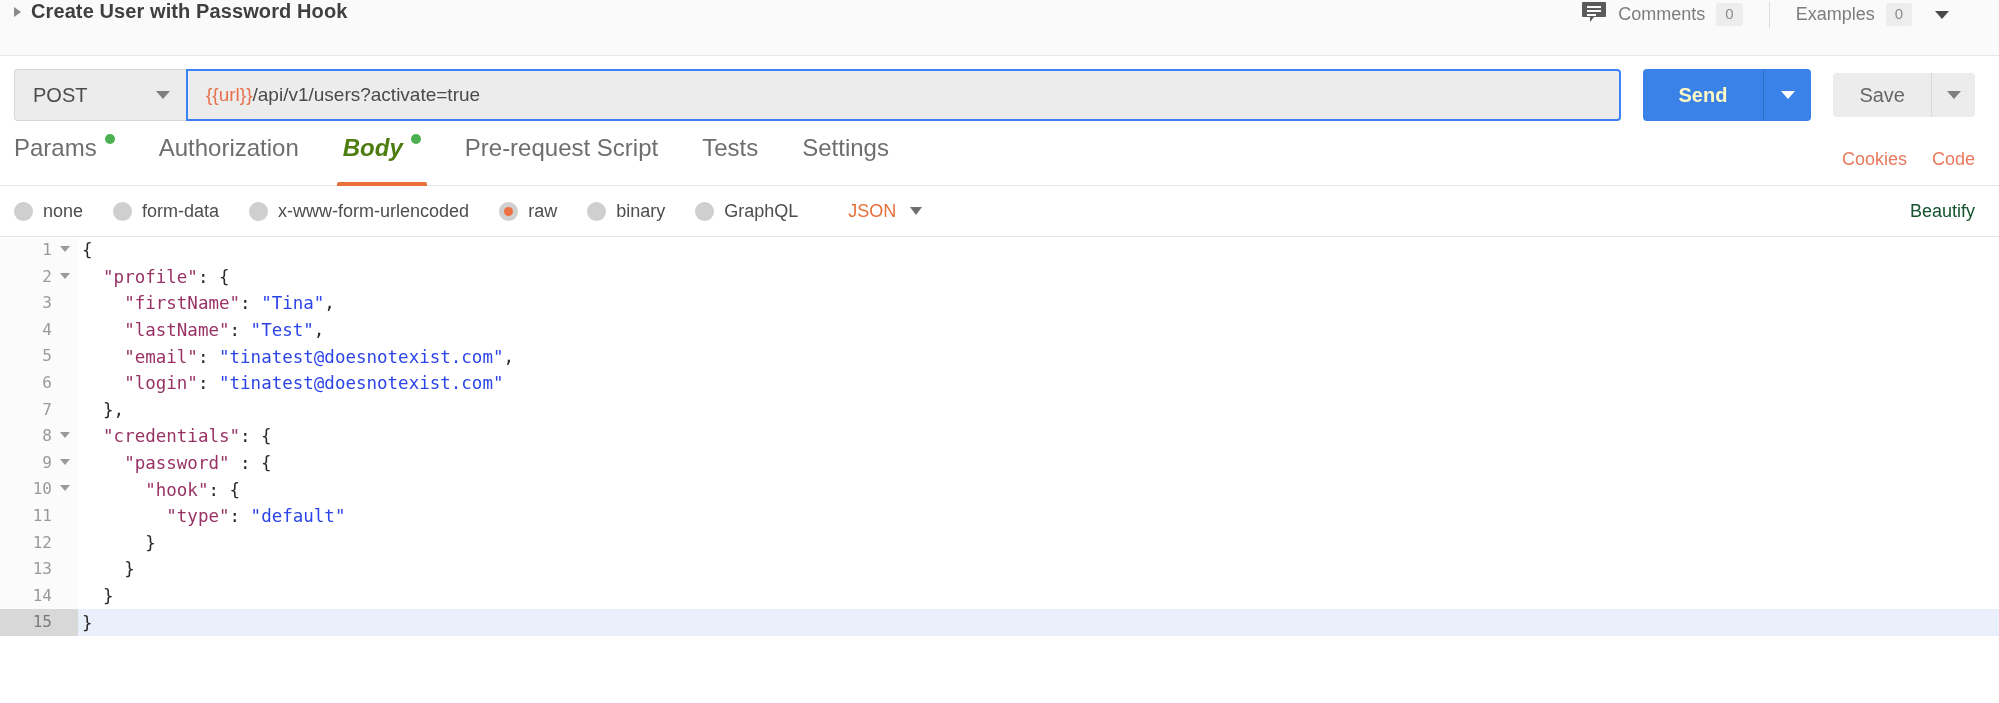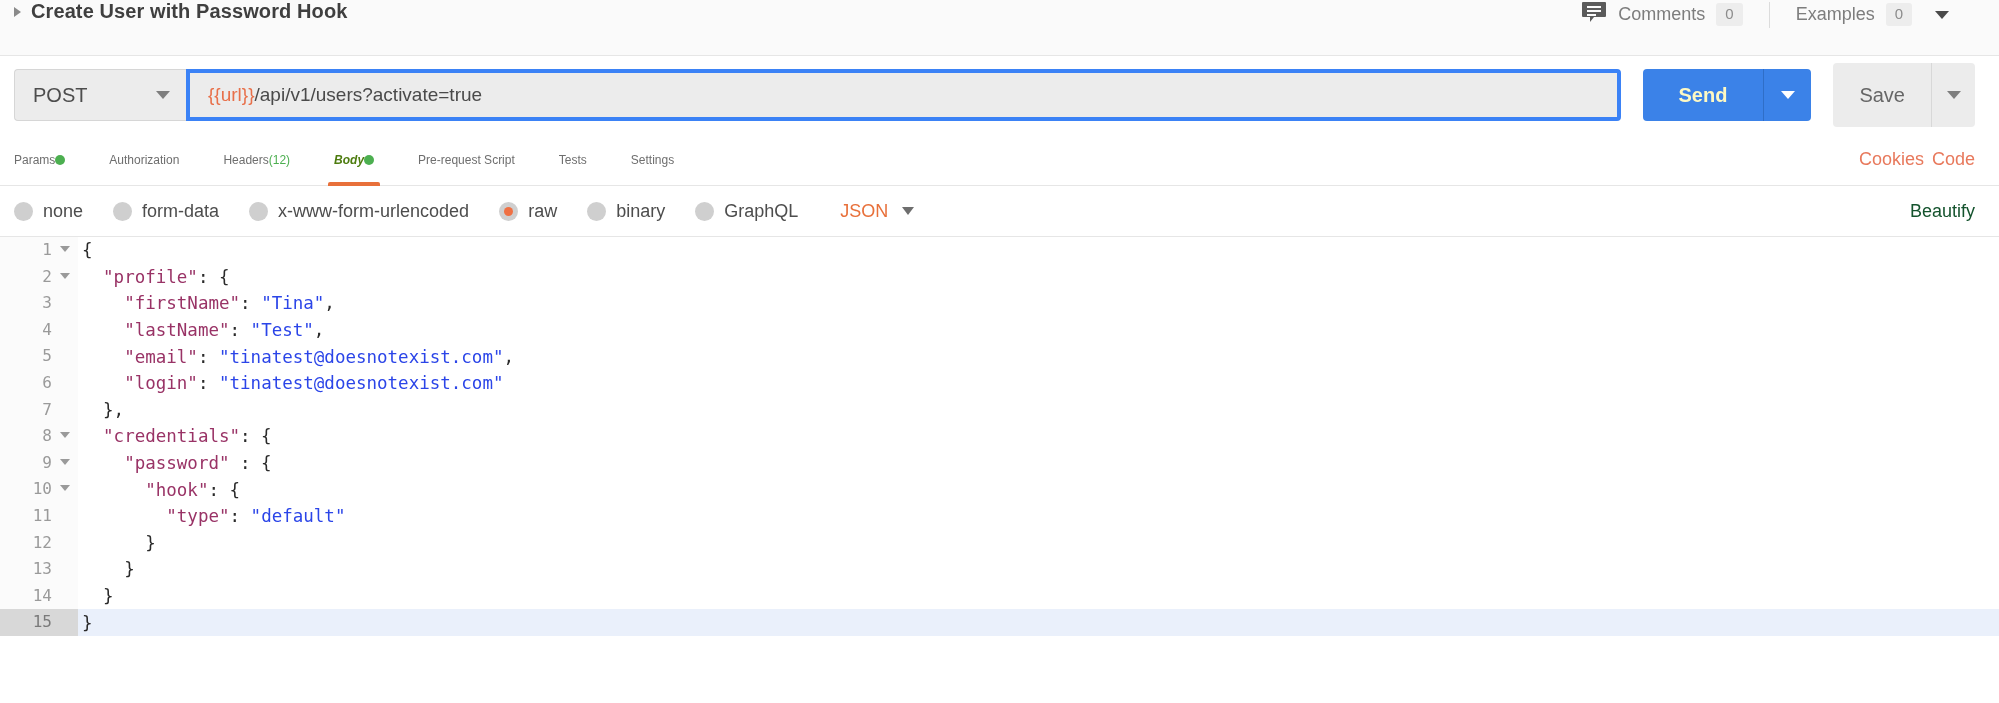--- a/index.html
+++ b/index.html
@@ -118,7 +118,7 @@
     flex: 1;
     min-width: 0;
     background: #ececec;
-    border: 4px solid #3b82f6;
+    border: 2px solid #3b82f6;
     border-radius: 0 4px 4px 0;
     display: flex;
     align-items: center;

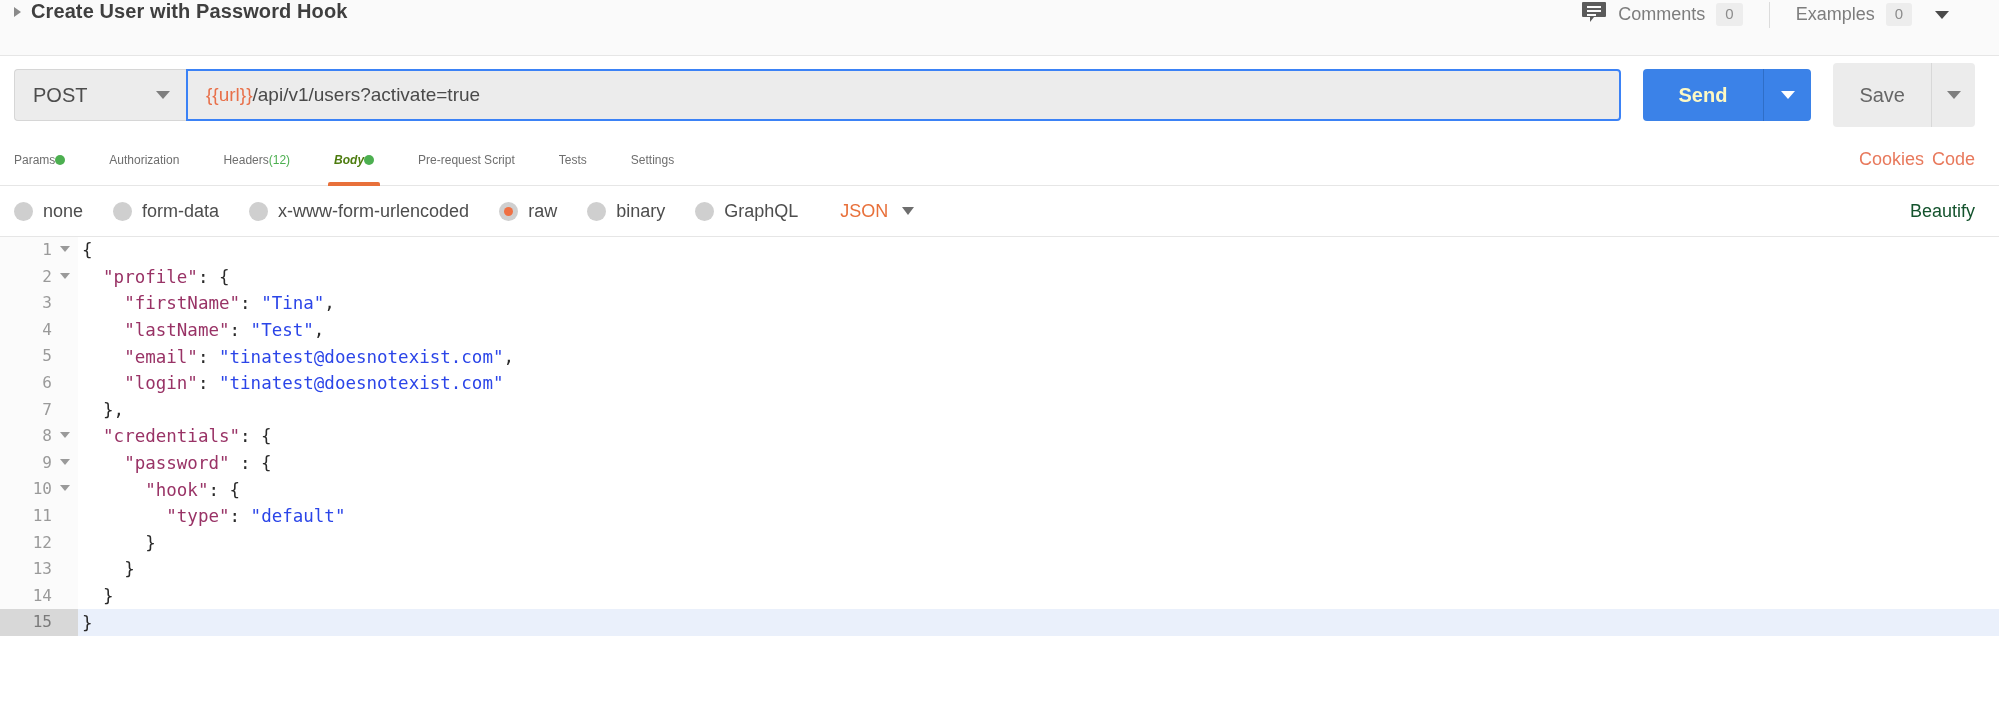--- a/index.html
+++ b/index.html
@@ -167,7 +167,7 @@
   .save-group {
     display: flex;
     margin-left: 22px;
-    height: 64px;
+    height: 44px;
   }
   .save-btn {
     background: #ececec;

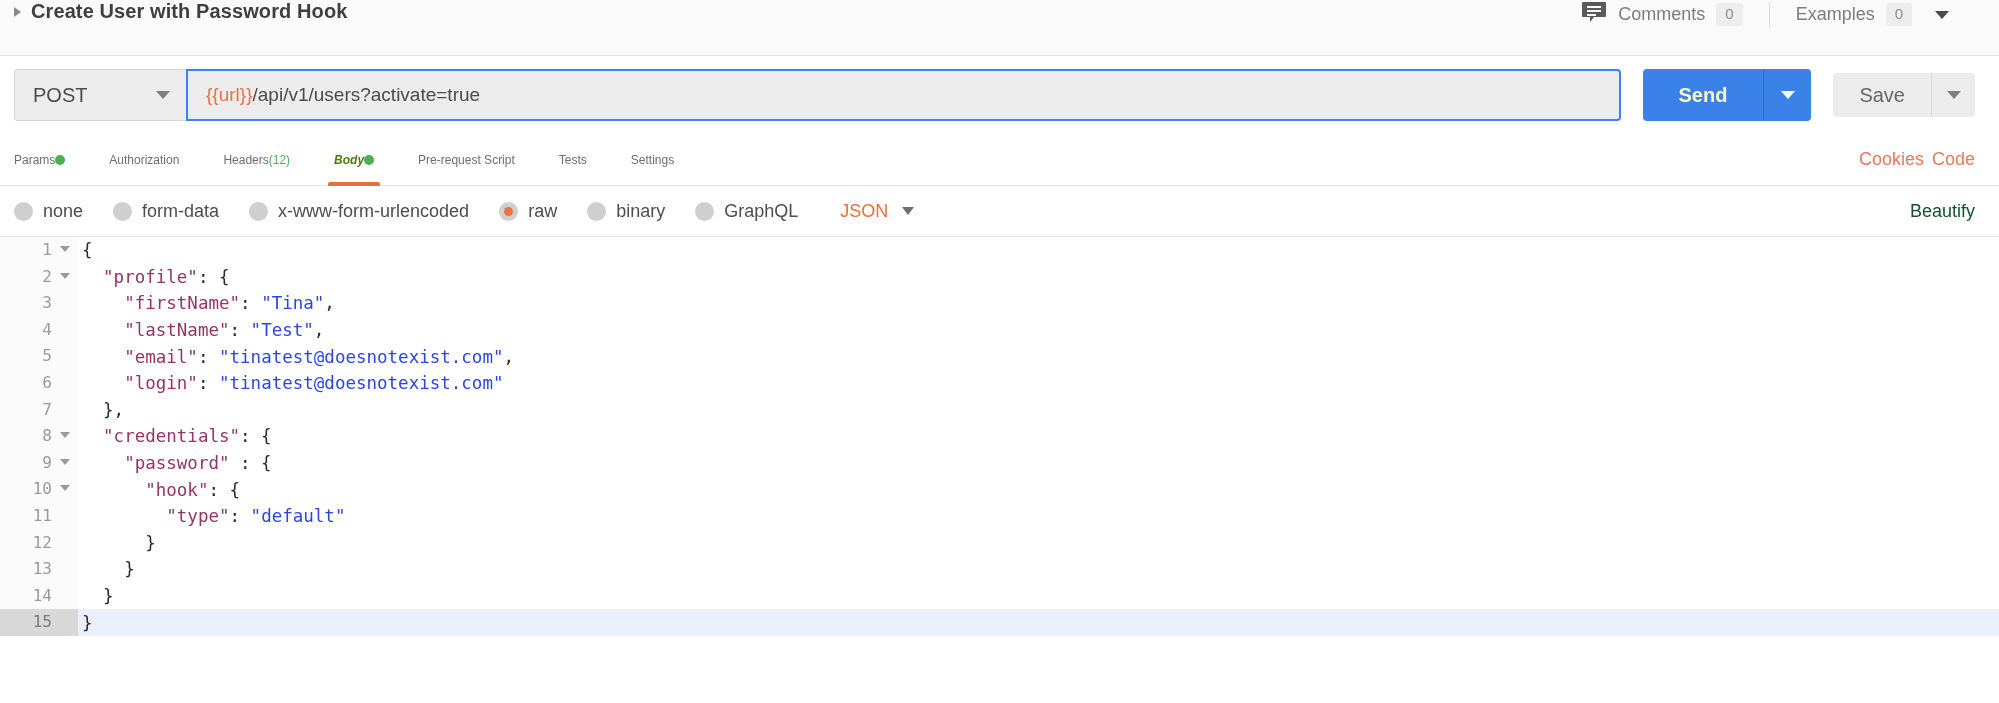--- a/index.html
+++ b/index.html
@@ -203,9 +203,9 @@
   }
   .tab {
     display: flex;
-    align-items: center;
+    gap: 8px;
     padding: 0 22px;
-    font-size: 12px;
+    font-size: 24px;
     color: #6e6e6e;
     cursor: pointer;
     position: relative;

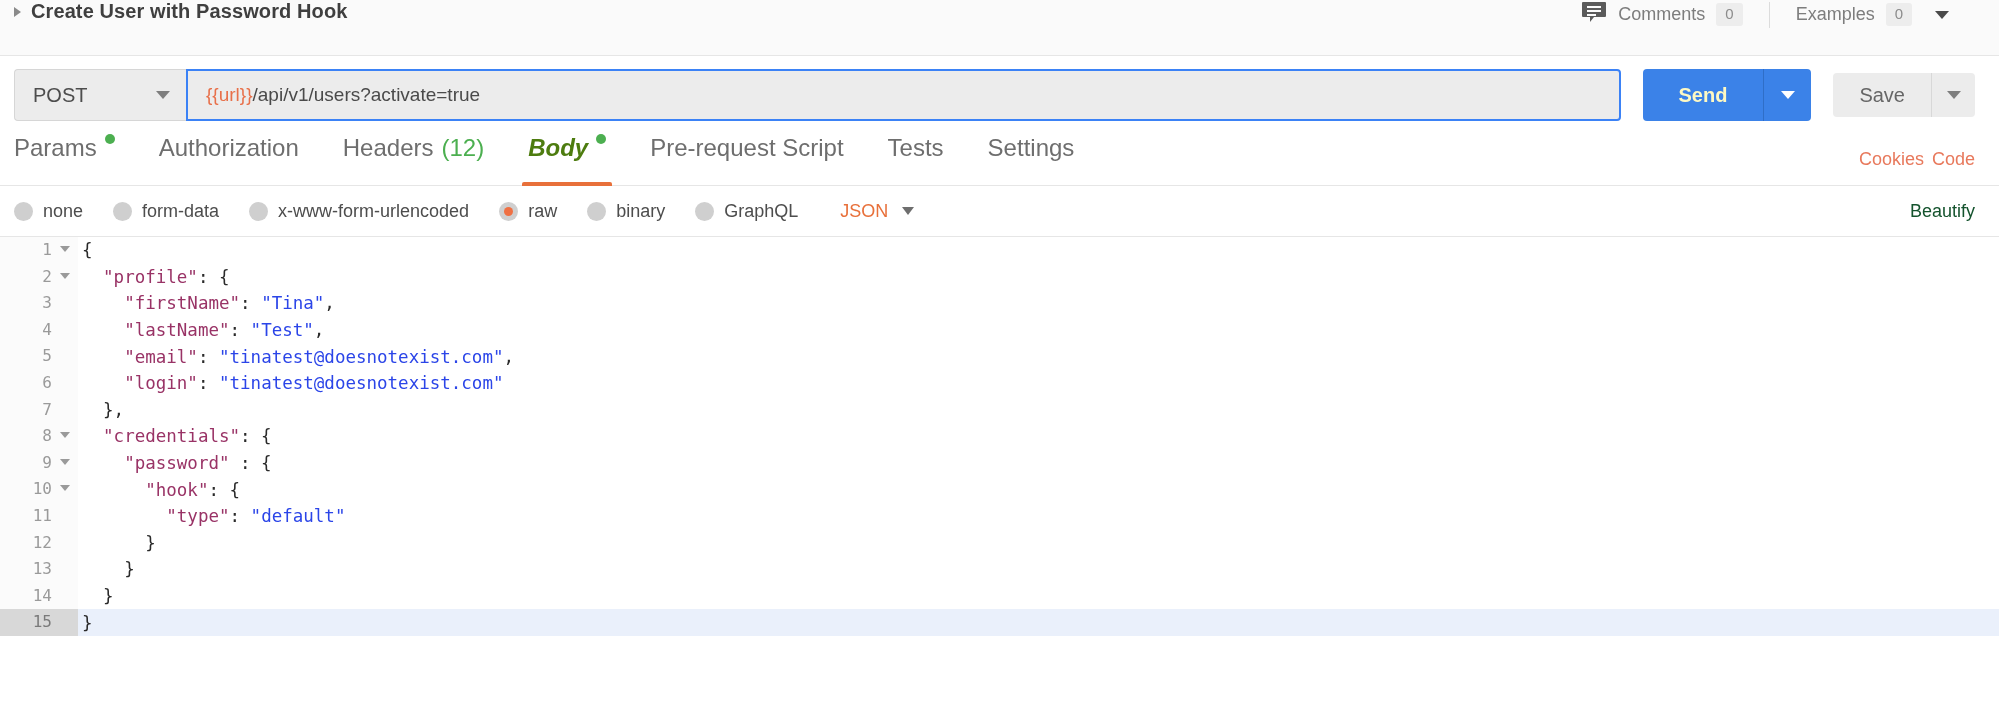--- a/index.html
+++ b/index.html
@@ -412,10 +412,6 @@
   <div class="tab">
     <span>Authorization</span>
   </div>
-  <div class="tab">
-    <span>Headers</span>
-    <span class="count-green">(12)</span>
-  </div>
   <div class="tab active">
     <span>Body</span>
     <span class="dot-green"></span>

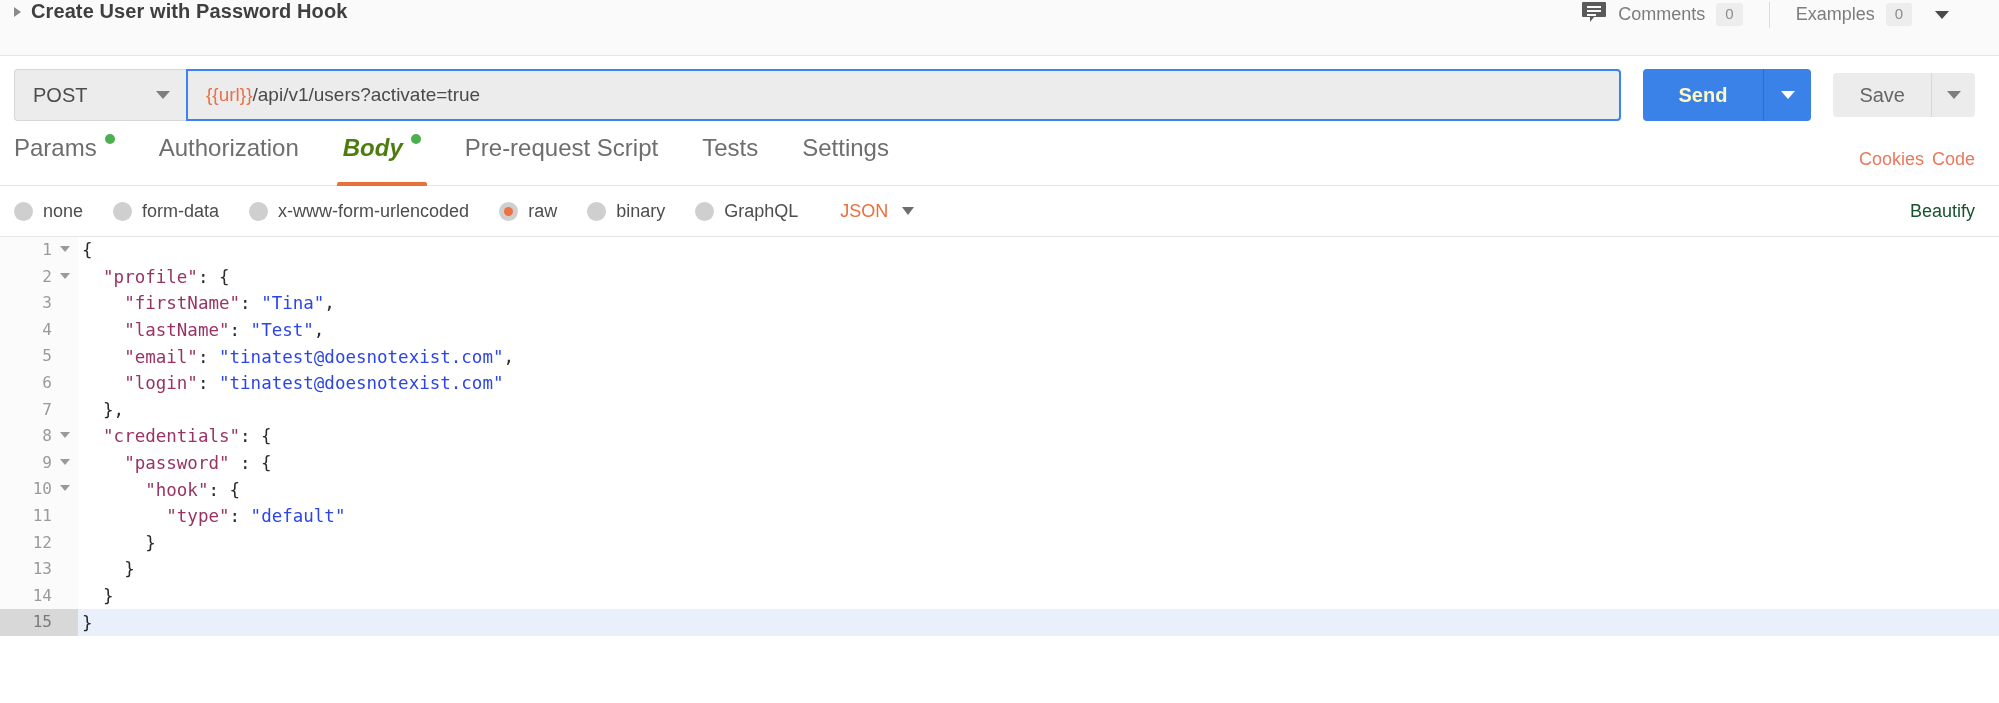--- a/index.html
+++ b/index.html
@@ -232,7 +232,7 @@
     margin-left: auto;
     display: flex;
     align-items: center;
-    gap: 8px;
+    gap: 25px;
   }
   .link-orange {
     color: #e8795c;

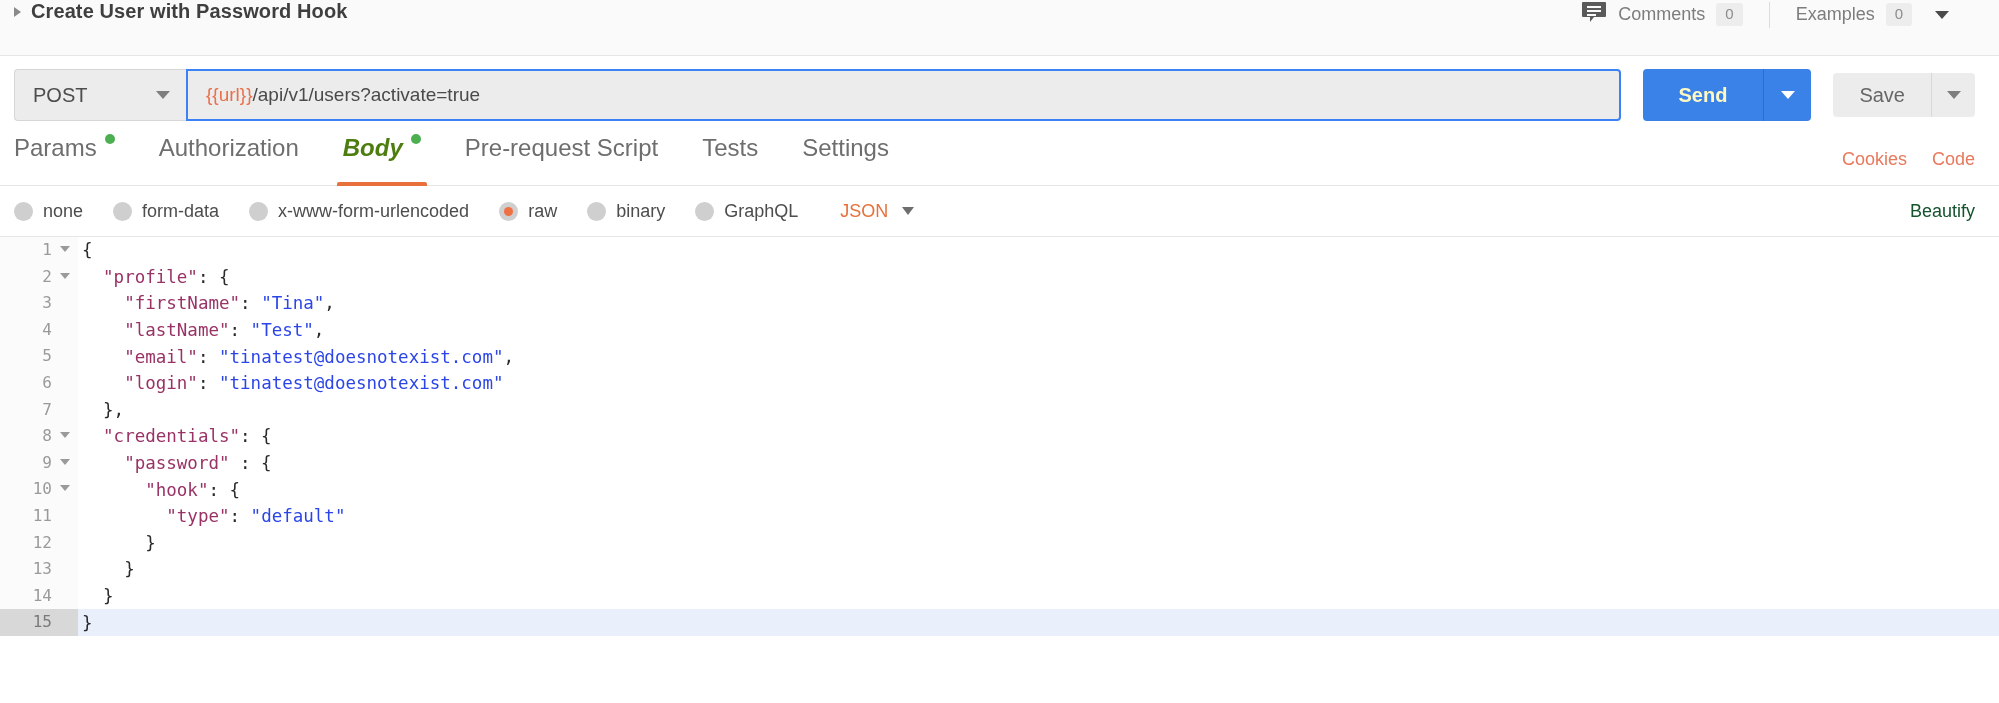--- a/index.html
+++ b/index.html
@@ -277,7 +277,7 @@
     display: flex;
     align-items: center;
     gap: 14px;
-    margin-left: 12px;
+    margin-left: 20px;
     cursor: pointer;
   }
   .json-label { color: #e8703a; font-size: 18px; }

